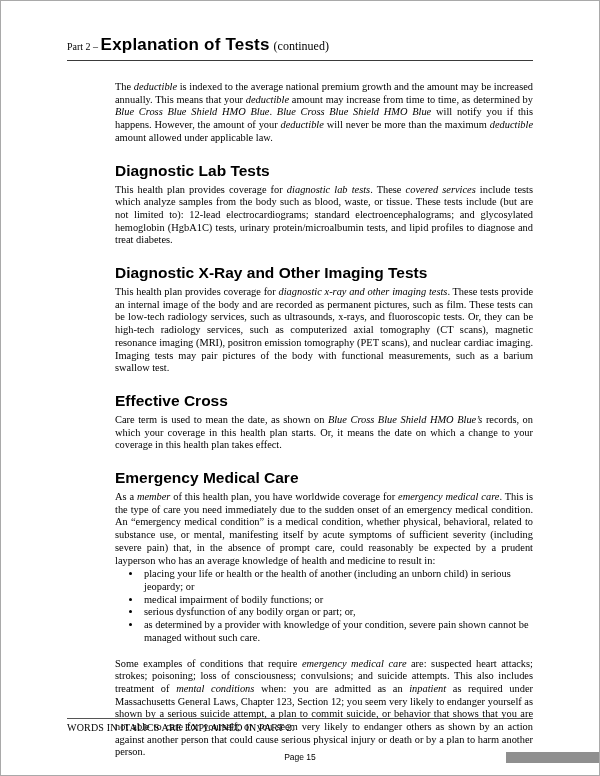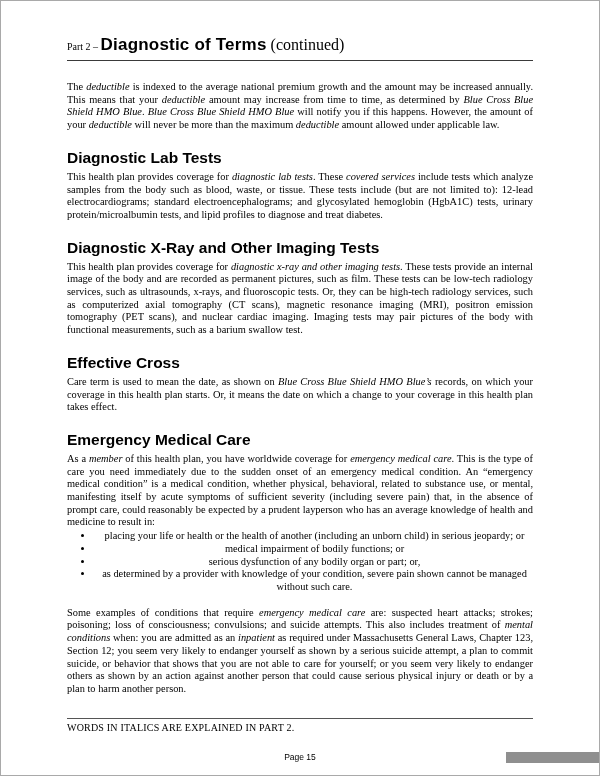--- a/index.html
+++ b/index.html
@@ -56,7 +56,7 @@
   <header>
     <div class="header-line">
       <span class="hdr-prefix">Part 2 – </span>
-      <span class="hdr-title">Diagnostic of Terms</span>
+      <span class="hdr-title">Explanation of Tests</span>
       <span class="hdr-suffix"> (continued)</span>
     </div>
     <hr class="header-rule">

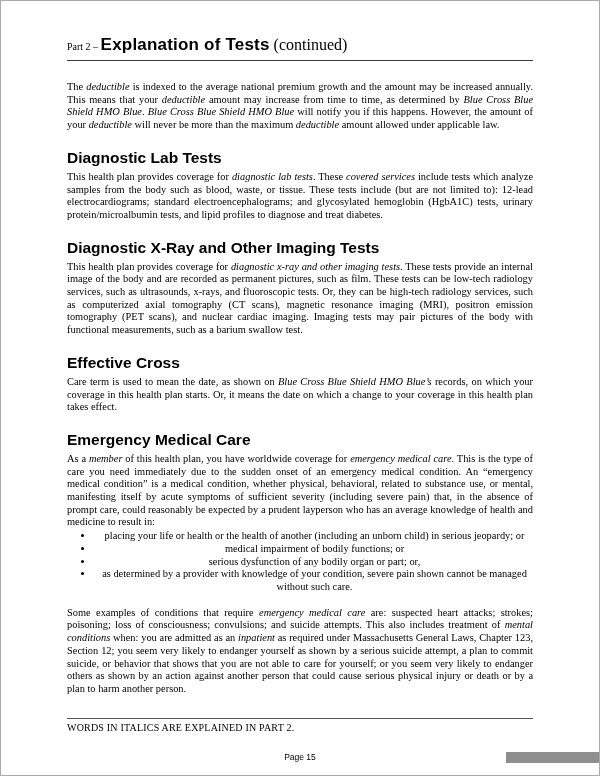--- a/index.html
+++ b/index.html
@@ -17,7 +17,7 @@
   .header-line { white-space: nowrap; }
   .hdr-prefix { font-size: 10px; }
   .hdr-title  { font-family: "Liberation Sans", sans-serif; font-weight: 700; font-size: 17px; letter-spacing: .2px; }
-  .hdr-suffix { font-size: 16px; }
+  .hdr-suffix { font-size: 12px; }
   .header-rule { border: none; border-top: 1px solid #3a3a3a; margin: 5px 0 0 0; height: 0; }
   .content { margin-top: 20px; }
   .body-para {

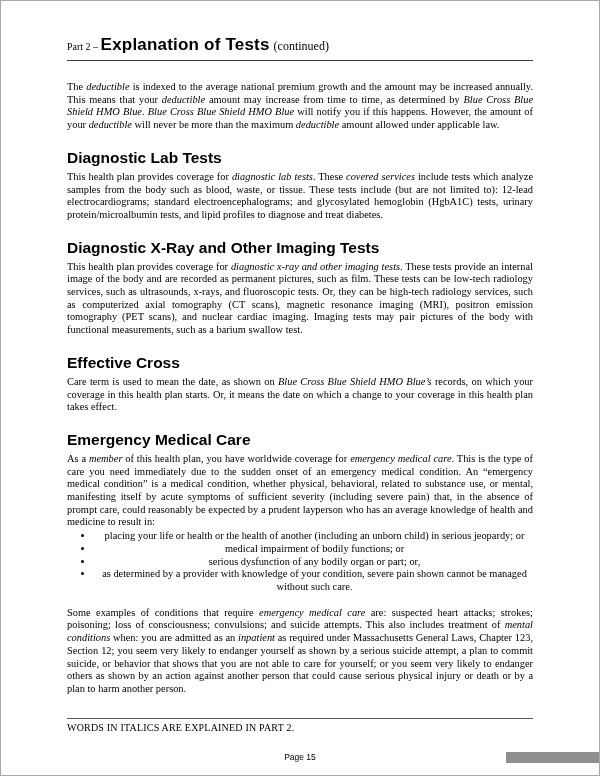--- a/index.html
+++ b/index.html
@@ -19,7 +19,7 @@
   .hdr-title  { font-family: "Liberation Sans", sans-serif; font-weight: 700; font-size: 17px; letter-spacing: .2px; }
   .hdr-suffix { font-size: 12px; }
   .header-rule { border: none; border-top: 1px solid #3a3a3a; margin: 5px 0 0 0; height: 0; }
-  .content { margin-top: 20px; }
+  .content { margin-top: 20px; margin-left: 48px; }
   .body-para {
     margin: 0;
     font-size: 10.4px;

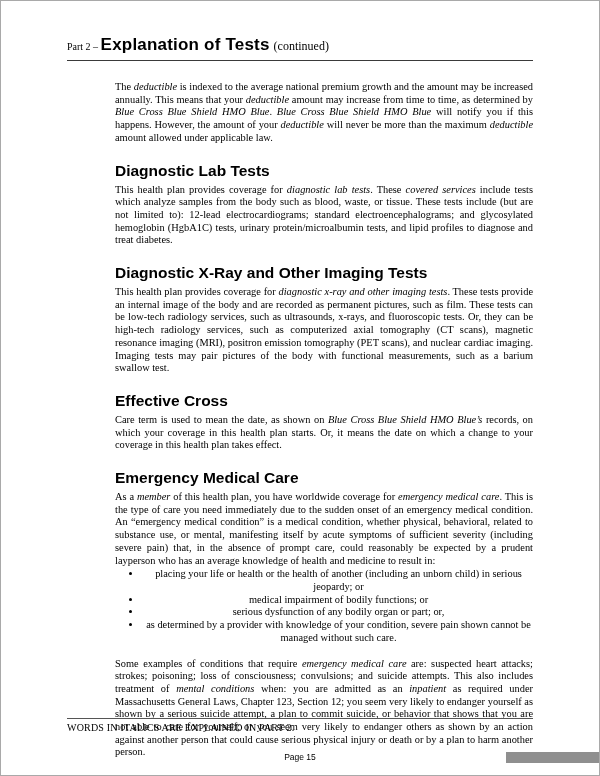--- a/index.html
+++ b/index.html
@@ -39,7 +39,7 @@
     line-height: 12.7px;
     list-style-type: disc;
   }
-  .bullet-list li { padding-left: 2px; margin: 0; text-align: center; }
+  .bullet-list li { padding-left: 2px; margin: 0; }
   .bullet-list + .body-para { margin-top: 13px; }
   .footer { position: absolute; left: 66px; right: 66px; bottom: 13px; }
   .footer-rule { border: none; border-top: 1px solid #555; margin: 0 0 3px 0; height: 0; }

